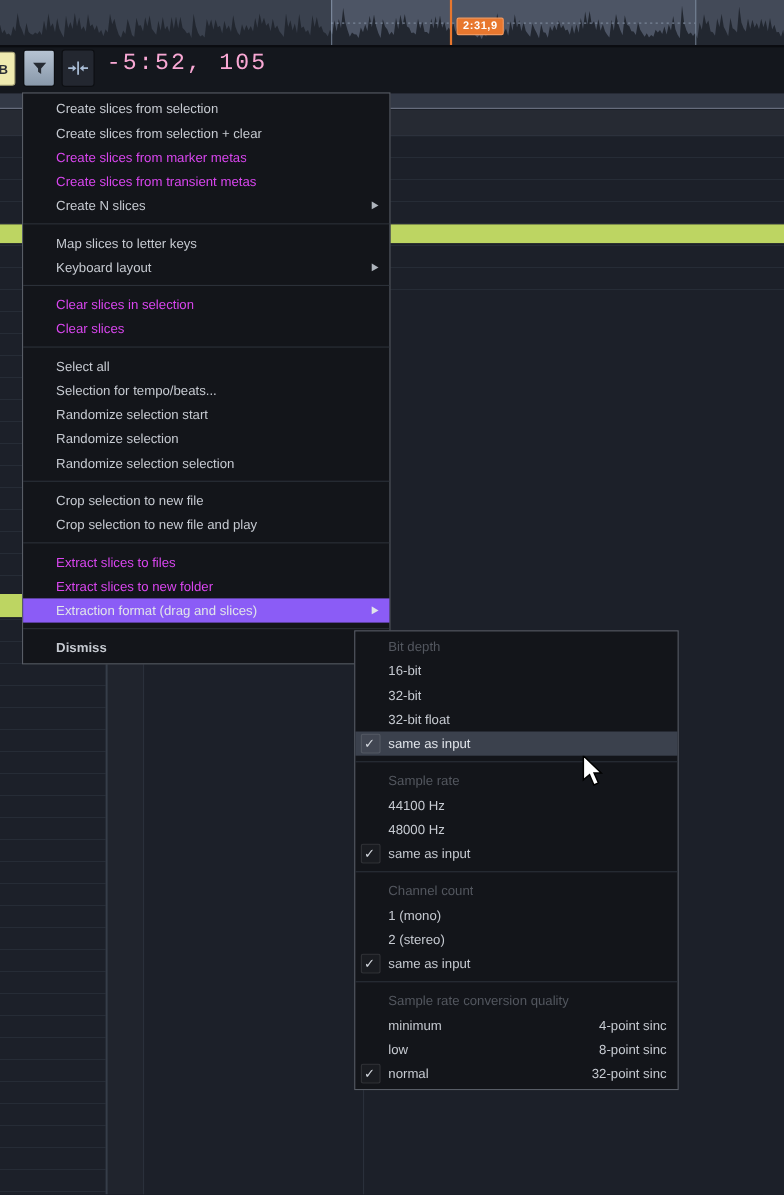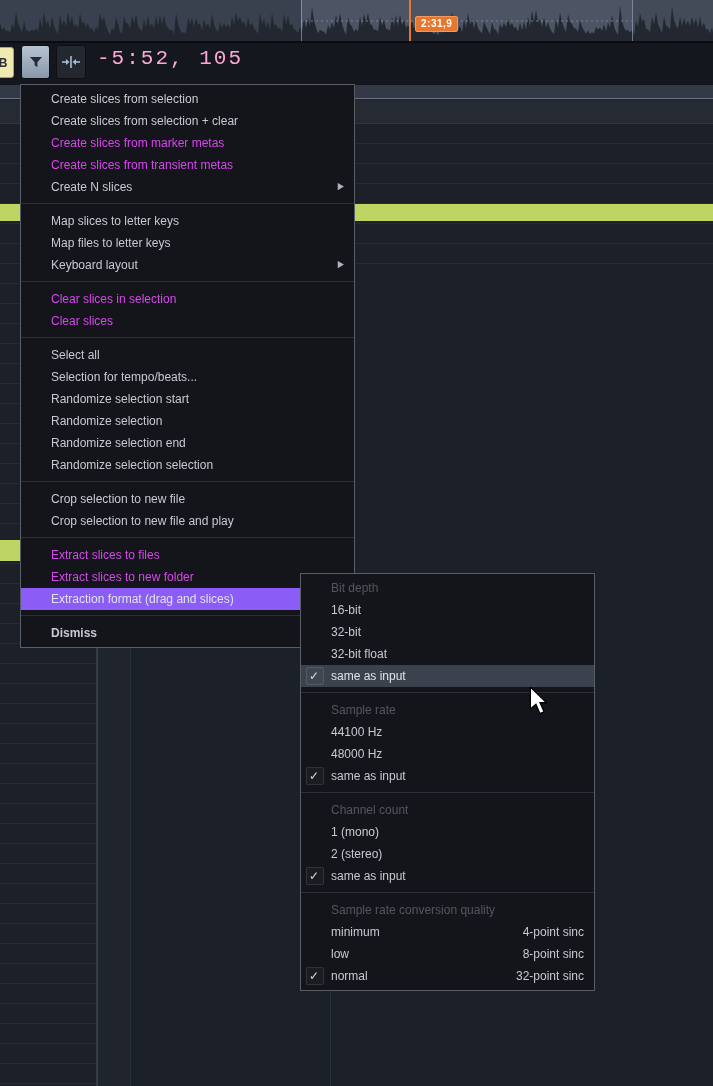--- a/index.html
+++ b/index.html
@@ -141,9 +141,6 @@
       <span class="lbl">Map slices to letter keys</span>
     </div>
     <div class="mi">
-      <span class="lbl">Map files to letter keys</span>
-    </div>
-    <div class="mi">
       <span class="lbl">Keyboard layout</span>
       <span class="arrow">▶</span>
     </div>

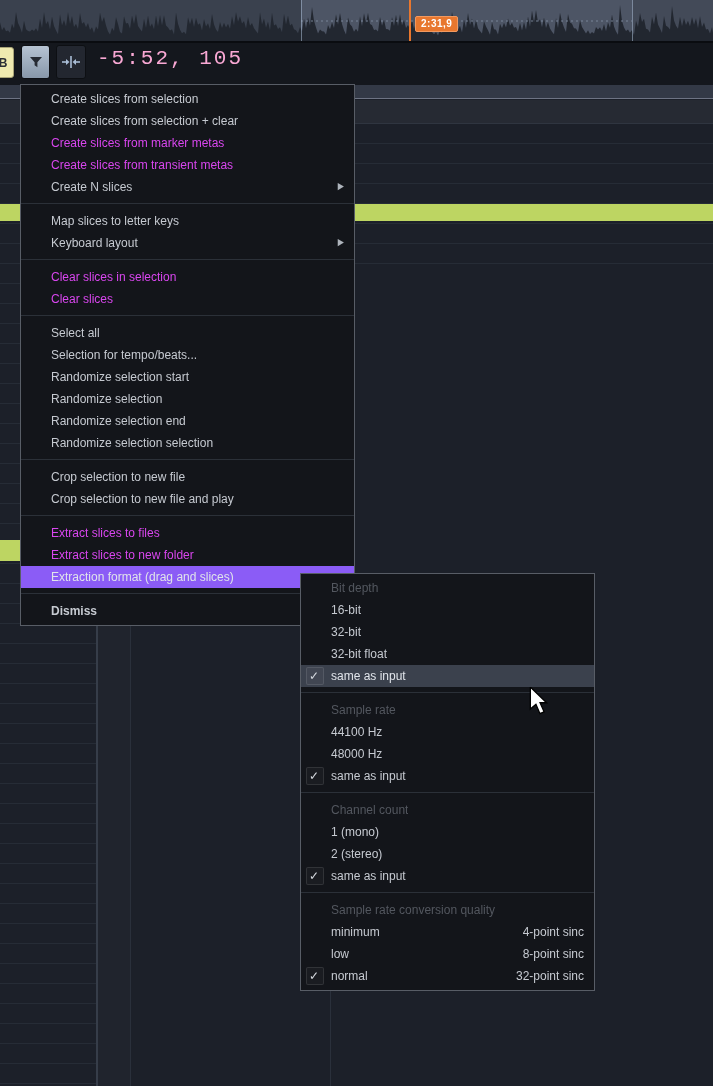--- a/index.html
+++ b/index.html
@@ -165,9 +165,6 @@
       <span class="lbl">Randomize selection</span>
     </div>
     <div class="mi">
-      <span class="lbl">Randomize selection end</span>
-    </div>
-    <div class="mi">
       <span class="lbl">Randomize selection selection</span>
     </div>
     <div class="sep"></div>

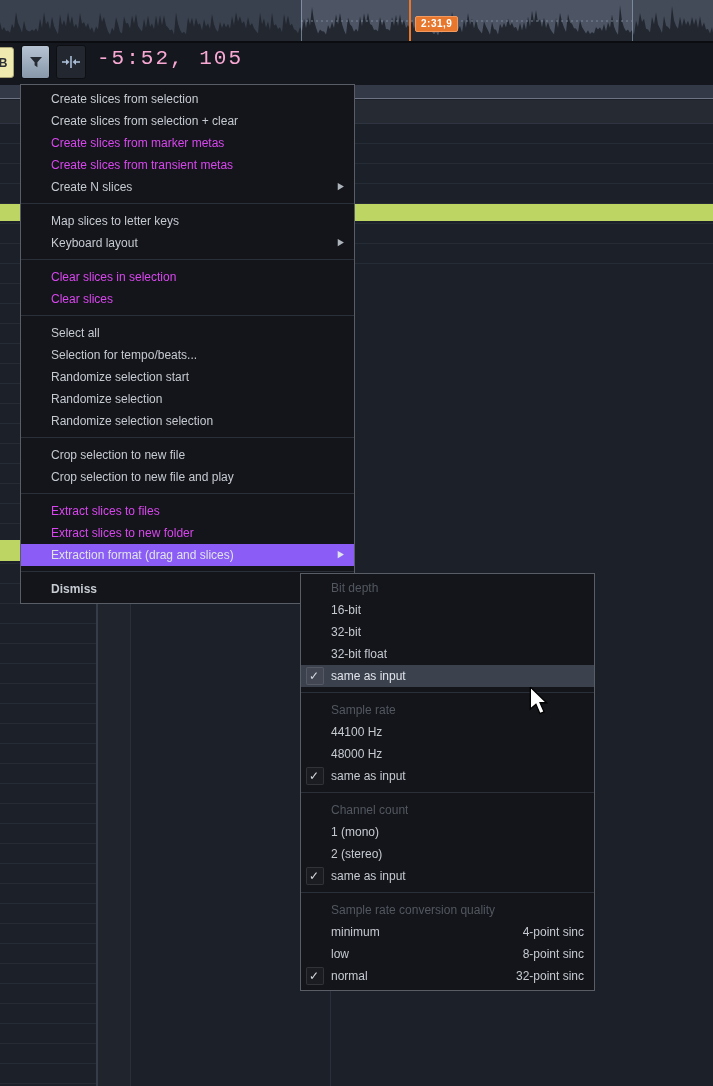--- a/index.html
+++ b/index.html
@@ -45,7 +45,7 @@
   
   .menu { position:absolute; background:#13151a; border:1px solid #585d66; padding:3px 0; font-size:12px; color:#c6cad1; }
   #main-menu { left:20px; top:84px; width:335px; }
-  #sub-menu  { left:300px; top:573px; width:295px; }
+  #sub-menu  { left:322px; top:573px; width:295px; }
   .mi { position:relative; height:22px; line-height:22px; padding:0 10px 0 30px; display:flex; align-items:center; white-space:nowrap; }
   .mi .lbl { overflow:hidden; }
   .mi.disabled { color:#d946ef; }

